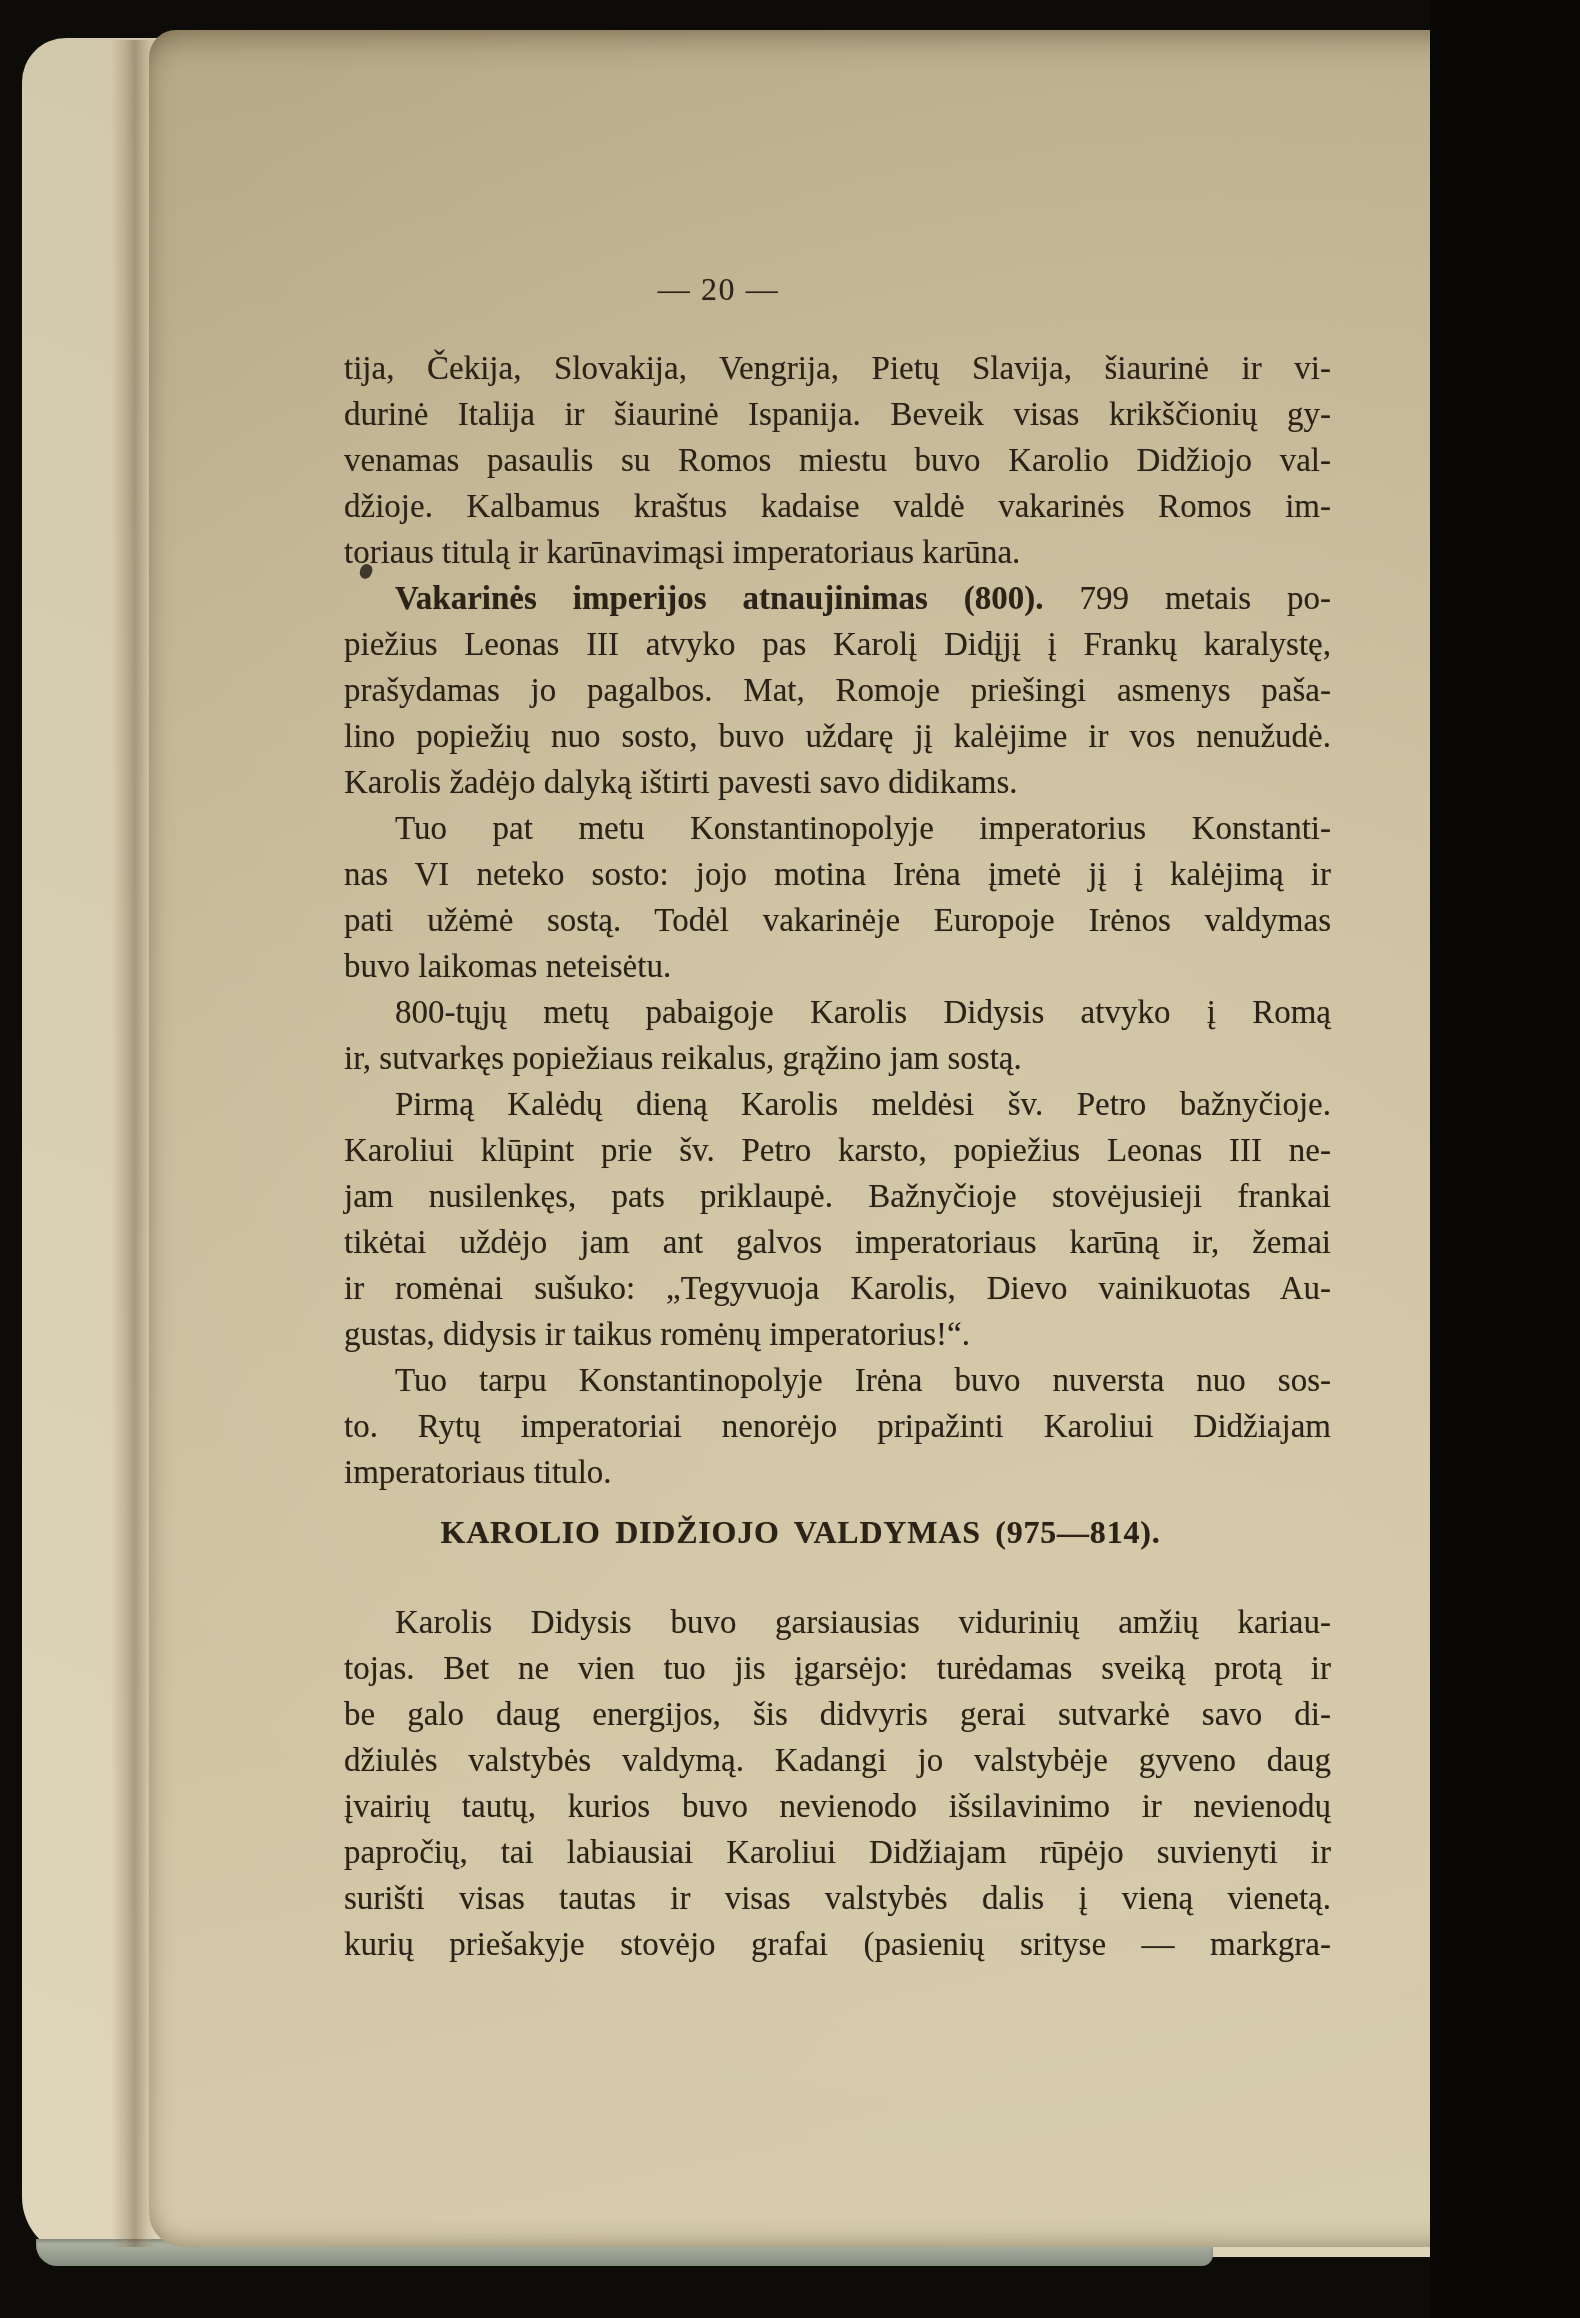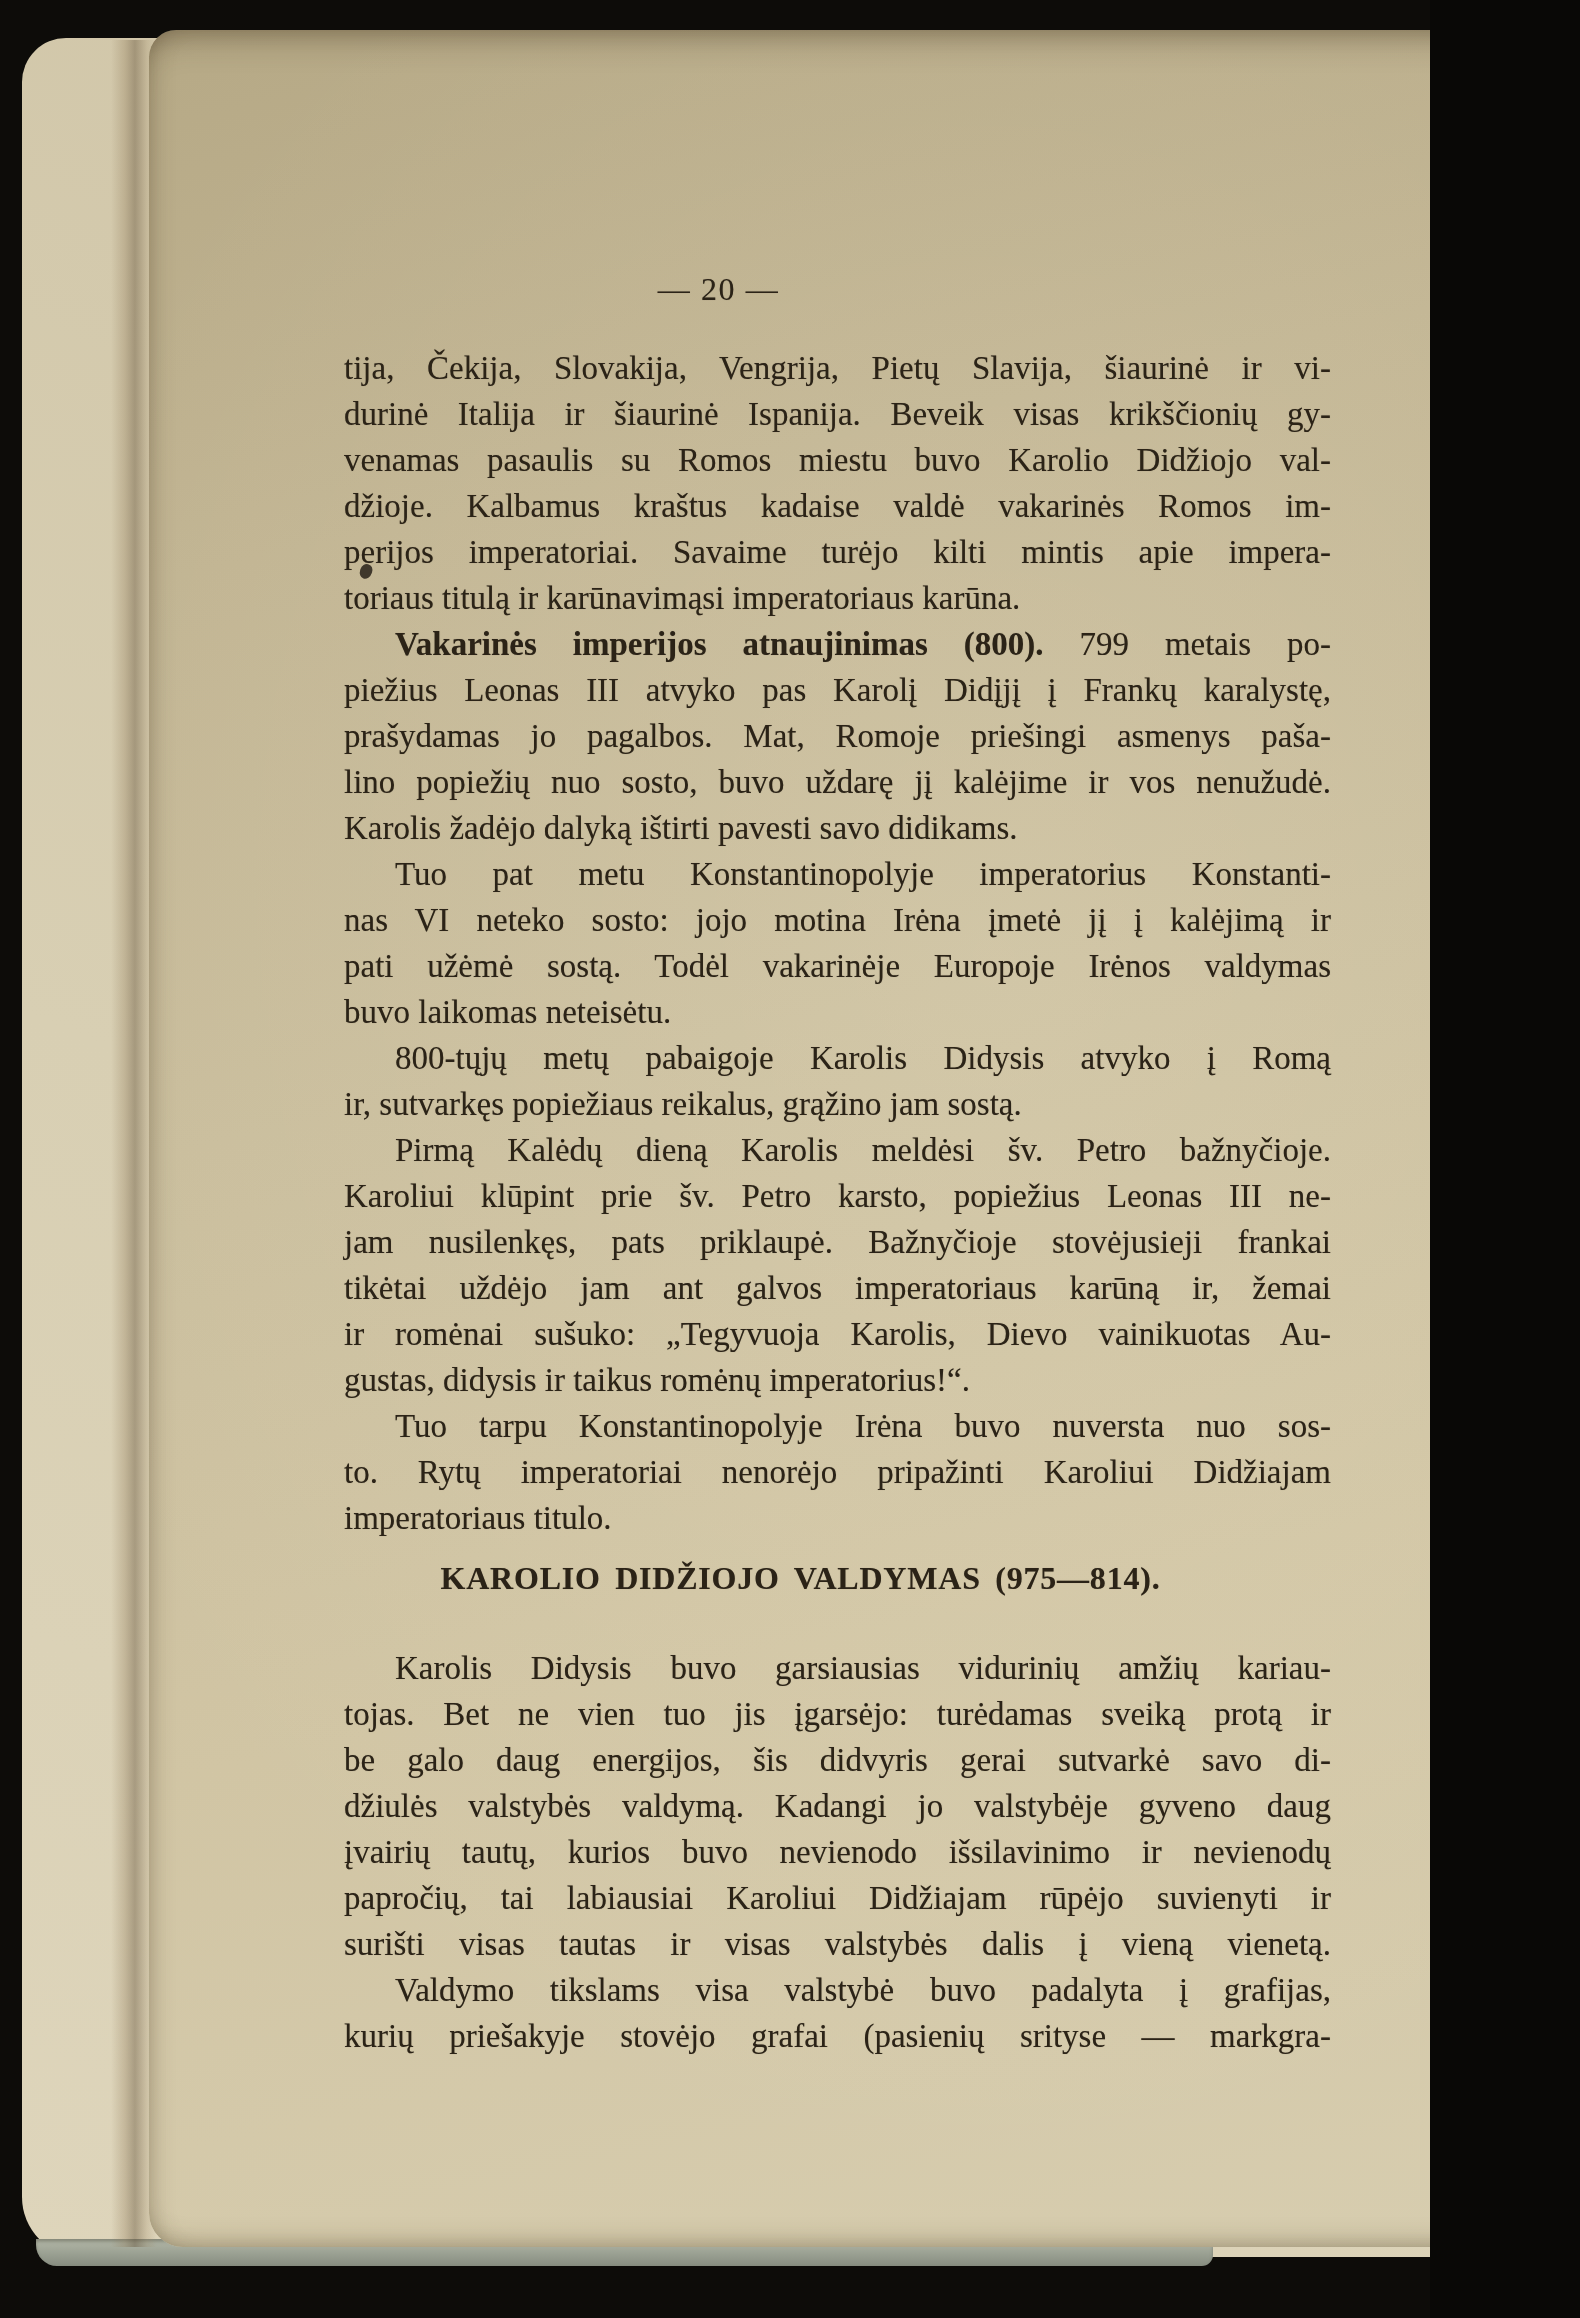--- a/index.html
+++ b/index.html
@@ -100,7 +100,6 @@
       <div class="ln">durinė Italija ir šiaurinė Ispanija. Beveik visas krikščionių gy-</div>
       <div class="ln">venamas pasaulis su Romos miestu buvo Karolio Didžiojo val-</div>
       <div class="ln">džioje. Kalbamus kraštus kadaise valdė vakarinės Romos im-</div>
-      <div class="ln">perijos imperatoriai. Savaime turėjo kilti mintis apie impera-</div>
       <div class="ln nat">toriaus titulą ir karūnavimąsi imperatoriaus karūna.</div>
     </div>
 

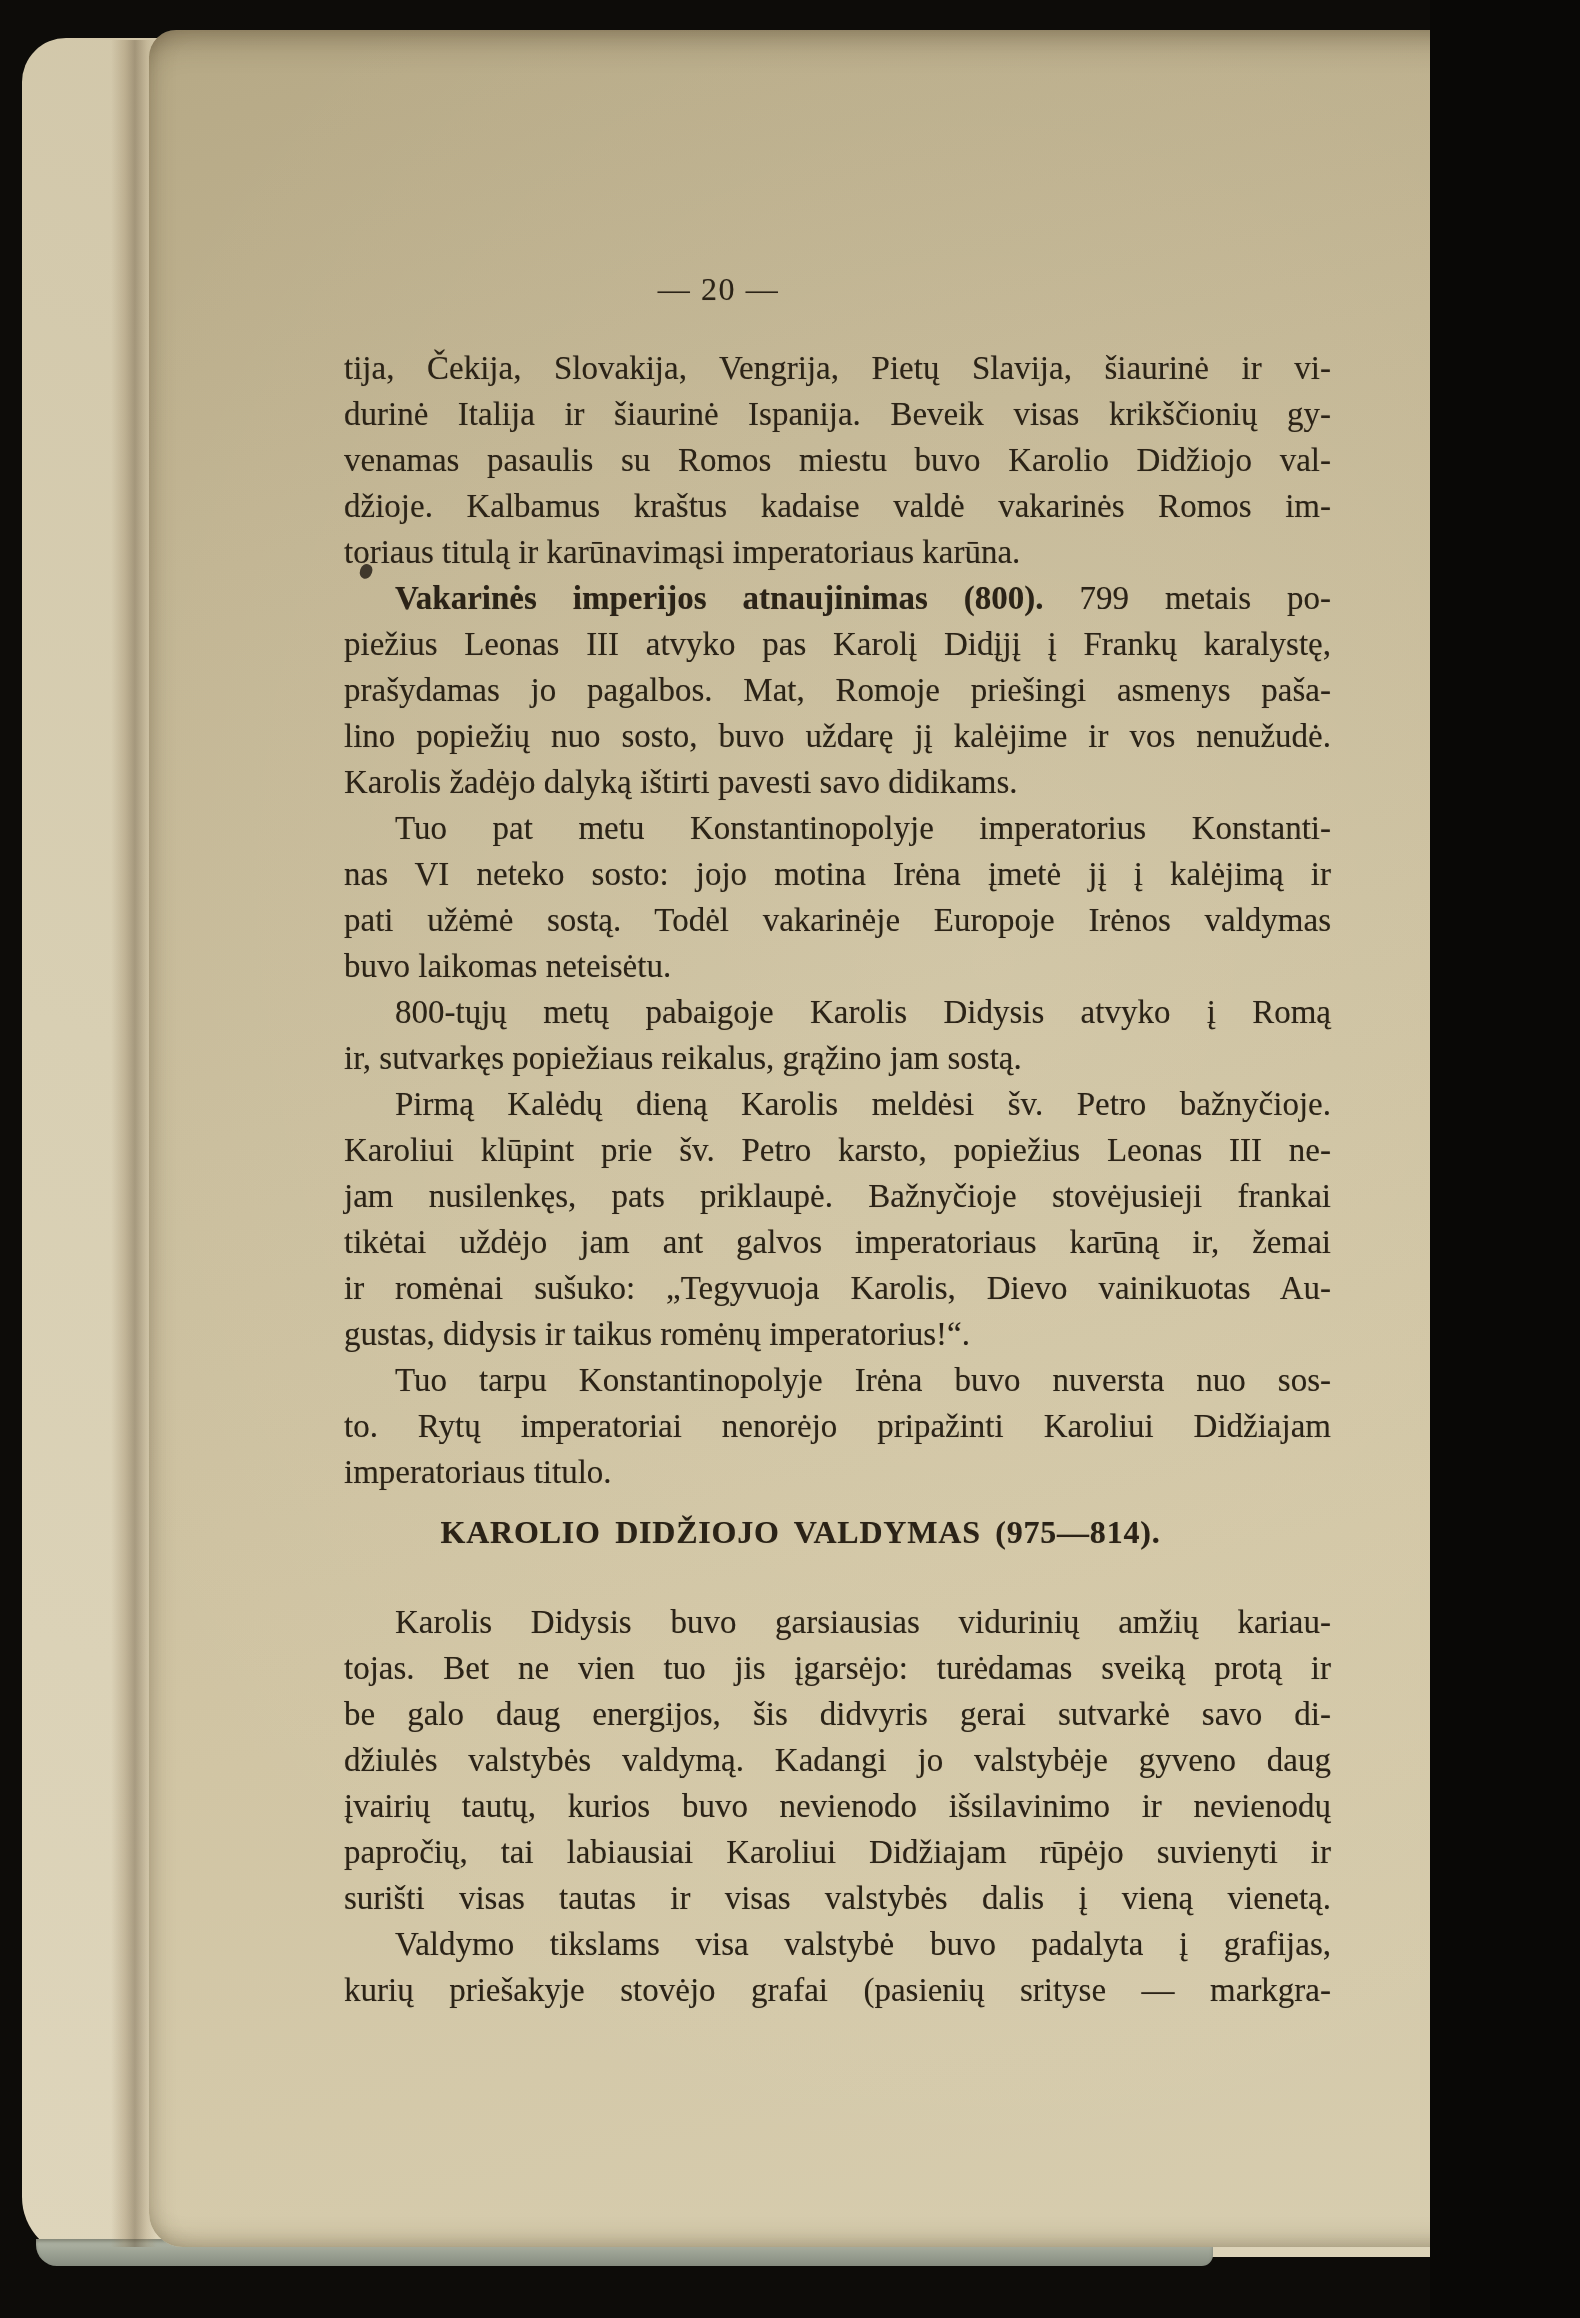--- a/index.html
+++ b/index.html
@@ -151,7 +151,6 @@
     </div>
 
     <div class="para">
-      <div class="ln ind">Valdymo tikslams visa valstybė buvo padalyta į grafijas,</div>
       <div class="ln">kurių priešakyje stovėjo grafai (pasienių srityse — markgra-</div>
     </div>
   </div>

